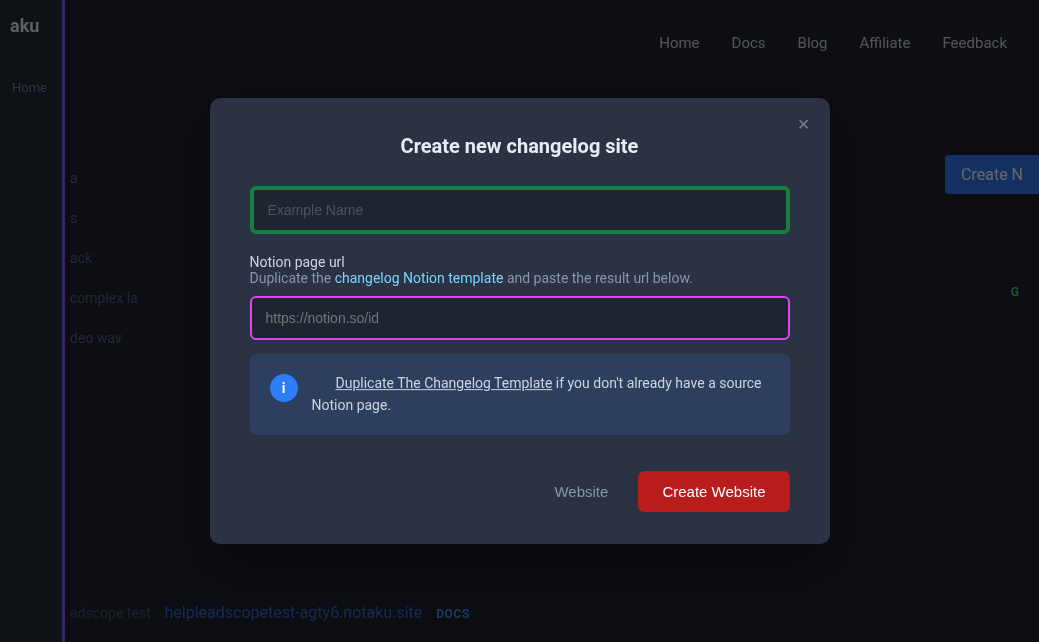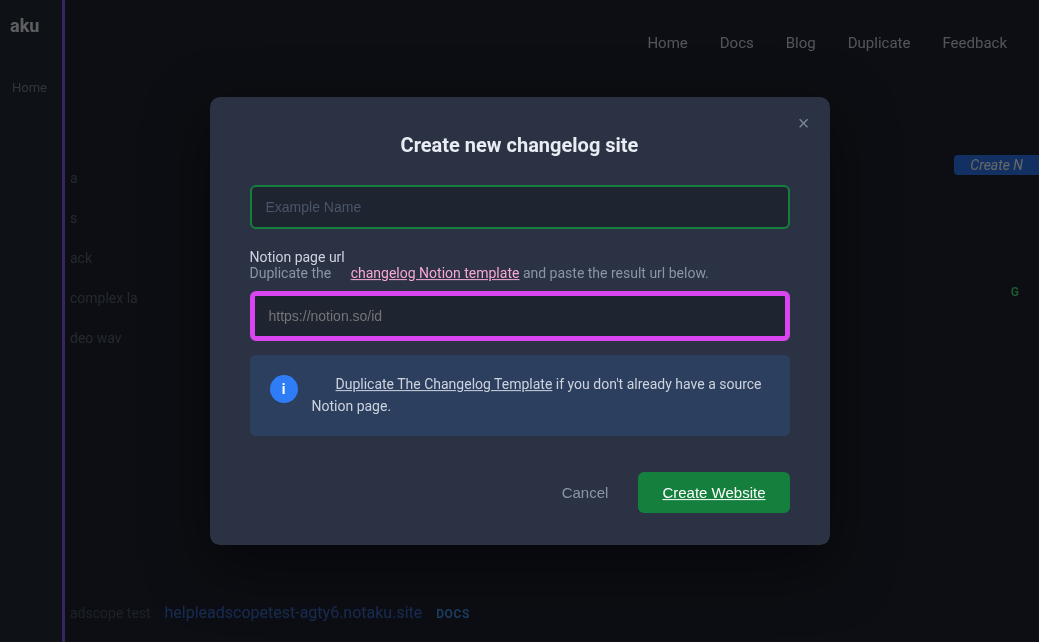--- a/index.html
+++ b/index.html
@@ -307,7 +307,7 @@
   <a>Home</a>
   <a>Docs</a>
   <a>Blog</a>
-  <a>Duplicate</a>
+  <a>Affiliate</a>
   <a>Feedback</a>
 </nav>
 

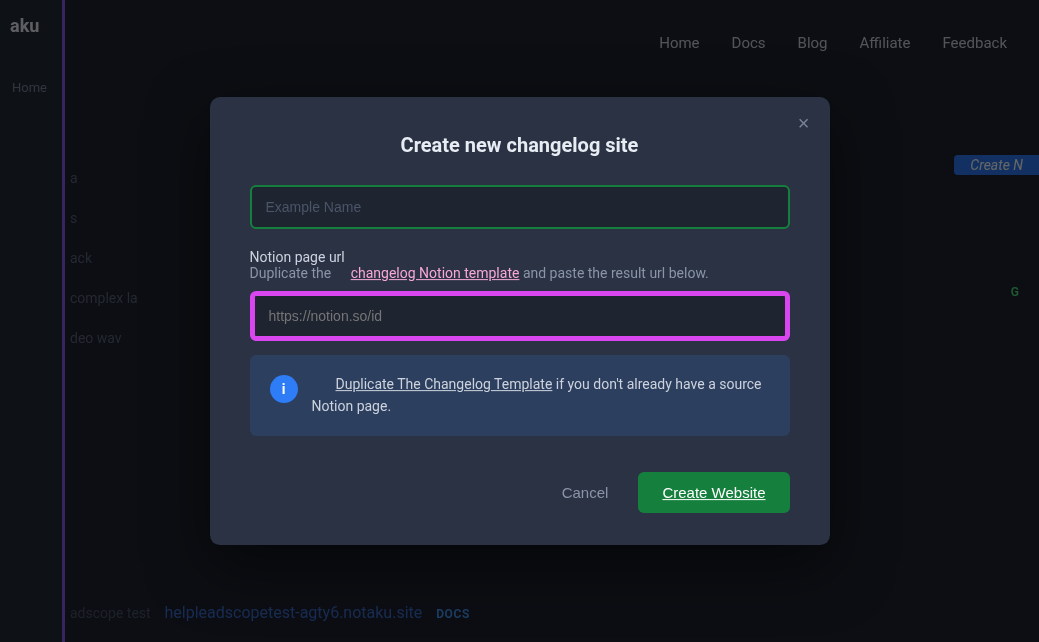--- a/index.html
+++ b/index.html
@@ -81,10 +81,9 @@
       right: 0;
       background-color: #2e7cf6;
       color: white;
-      padding: 2px 16px;
-      font-size: 14px;
+      padding: 10px 16px;
+      font-size: 16px;
       border-radius: 4px 0 0 4px;
-      font-style: italic;
     }
 
     

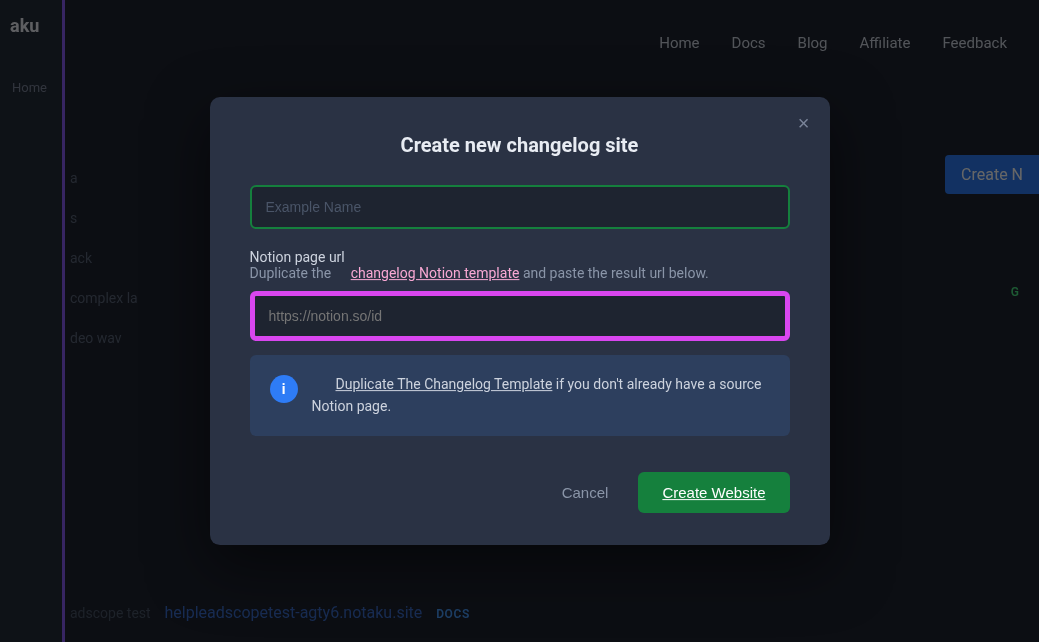--- a/index.html
+++ b/index.html
@@ -140,7 +140,7 @@
     .field-input {
       width: 100%;
       background-color: #1e2430;
-      border: 2px solid #15803d;
+      border: 4px solid #15803d;
       border-radius: 6px;
       padding: 12px 14px;
       color: #e8ecf3;

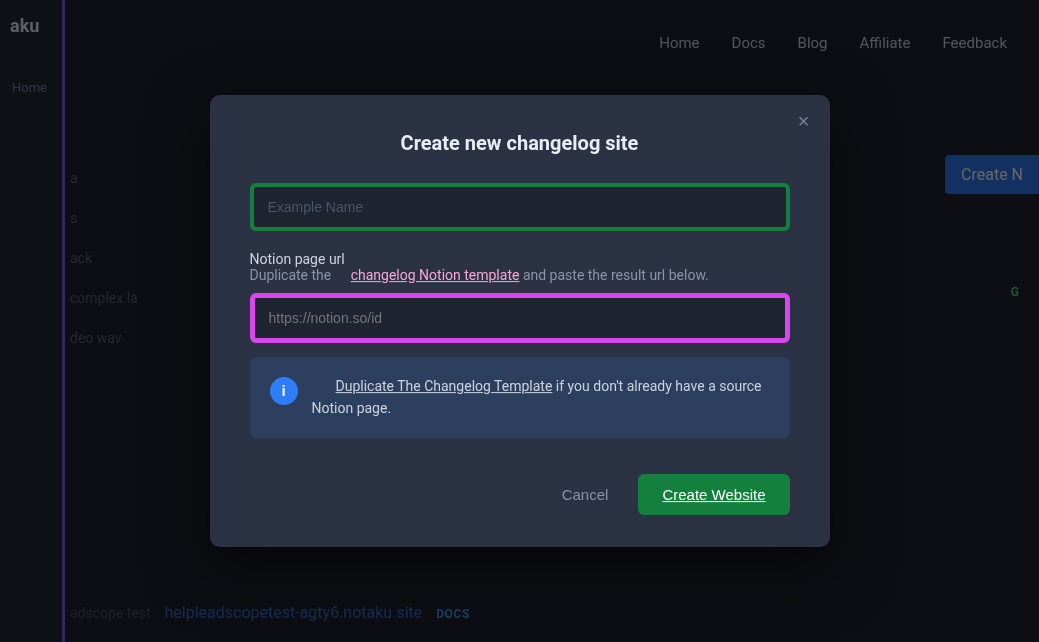--- a/index.html
+++ b/index.html
@@ -179,10 +179,8 @@
     }
 
     .notion-url-desc a {
-      color: #f9a8d4;
-      text-decoration: underline;
-      cursor: pointer;
-      margin-left: 16px;
+      color: #7dd3fc;
+      cursor: pointer;
     }
 
     

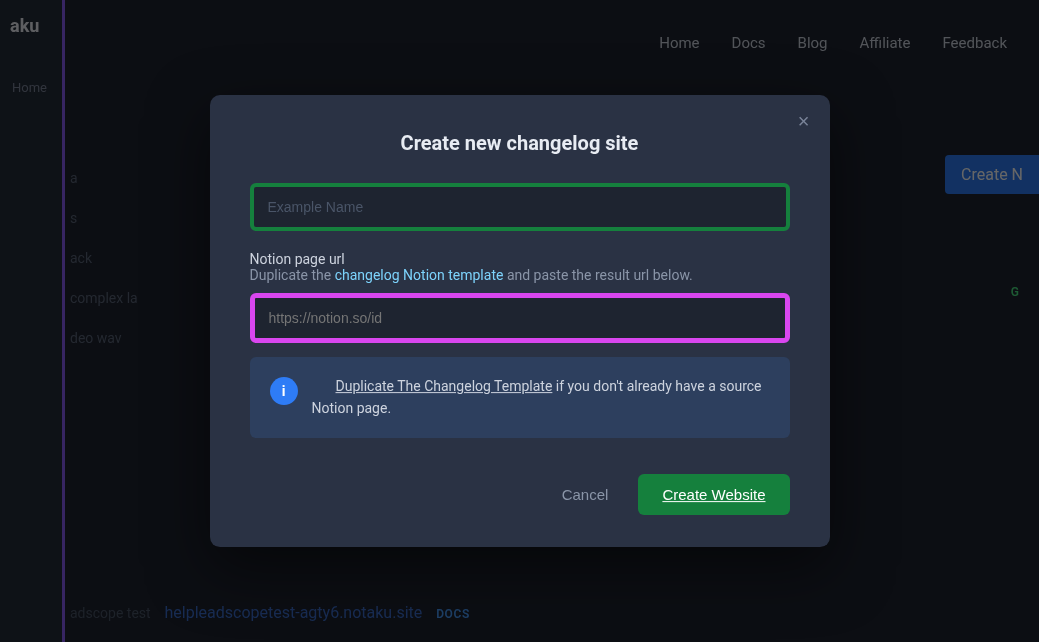--- a/index.html
+++ b/index.html
@@ -156,7 +156,7 @@
     .field-input-url {
       width: 100%;
       background-color: #1e2430;
-      border: 5px solid #d946ef;
+      border: 2px solid #d946ef;
       border-radius: 6px;
       padding: 12px 14px;
       color: #4a5568;

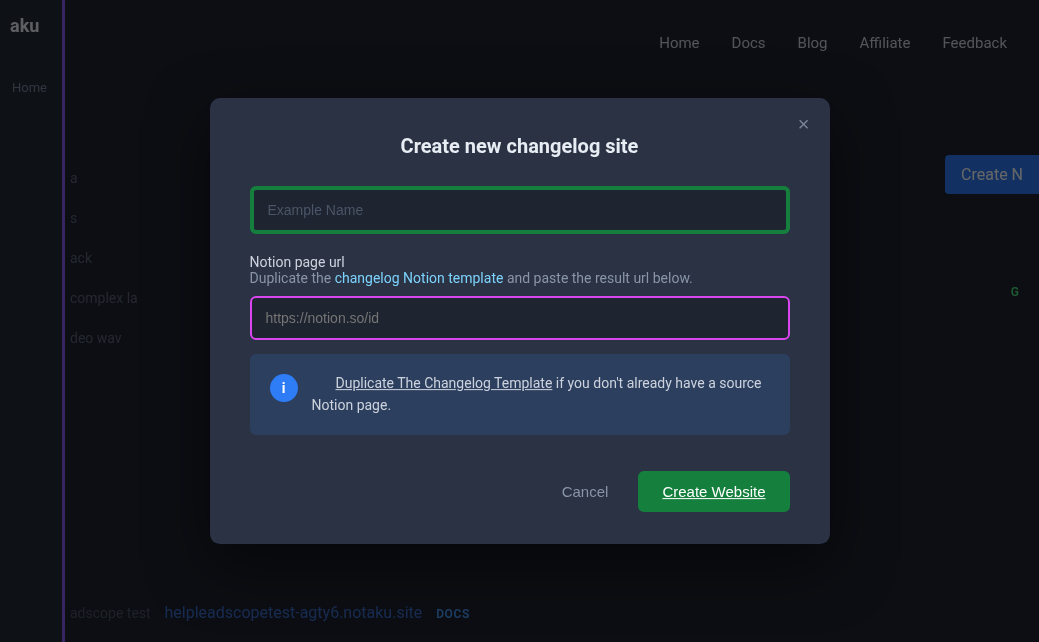--- a/index.html
+++ b/index.html
@@ -355,7 +355,7 @@
   </div>
 
   <div class="modal-footer">
-    <button class="btn-cancel">Cancel</button>
+    <button class="btn-cancel">Website</button>
     <button class="btn-create">Create Website</button>
   </div>
 </div>

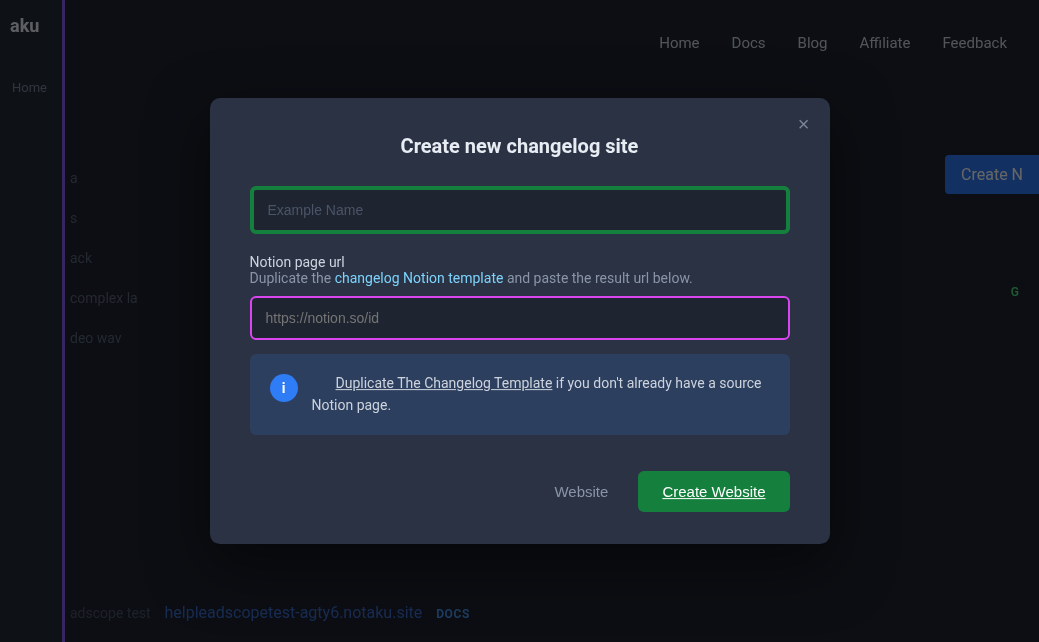--- a/index.html
+++ b/index.html
@@ -241,7 +241,7 @@
     }
 
     .btn-create {
-      background-color: #15803d;
+      background-color: #b91c1c;
       color: white;
       border: none;
       border-radius: 6px;
@@ -249,7 +249,6 @@
       font-size: 15px;
       font-weight: 500;
       cursor: pointer;
-      text-decoration: underline;
     }
 
     

